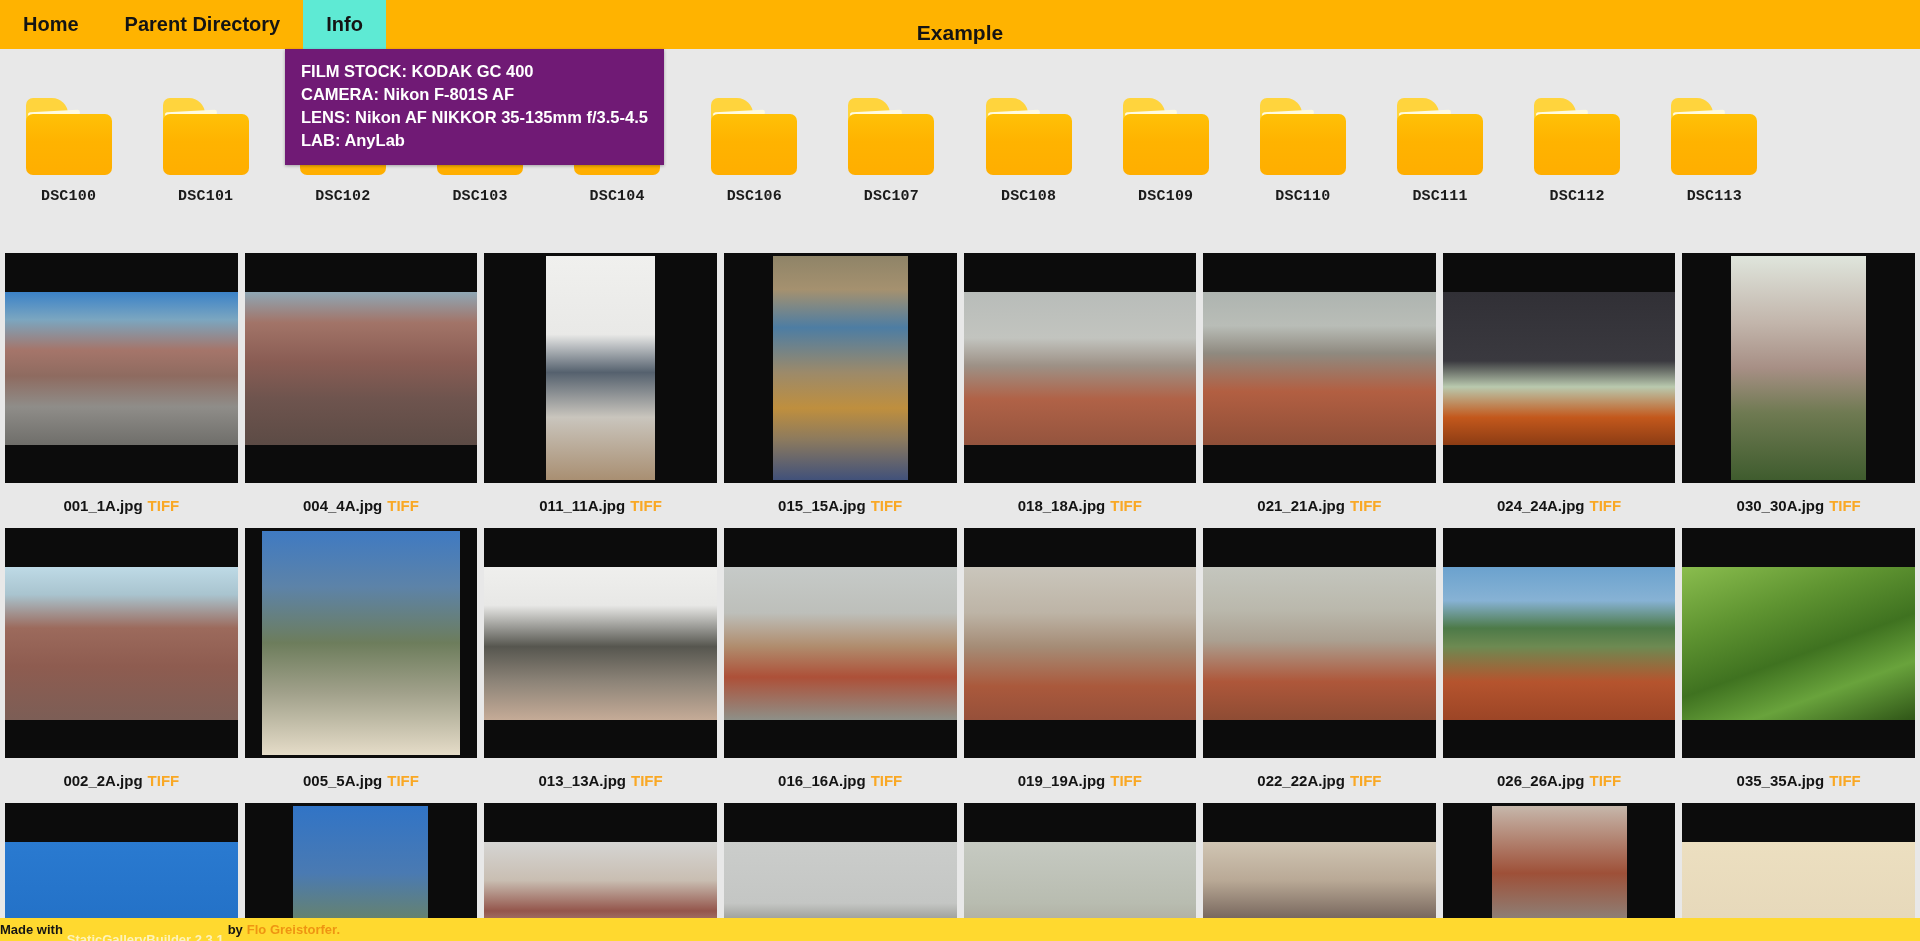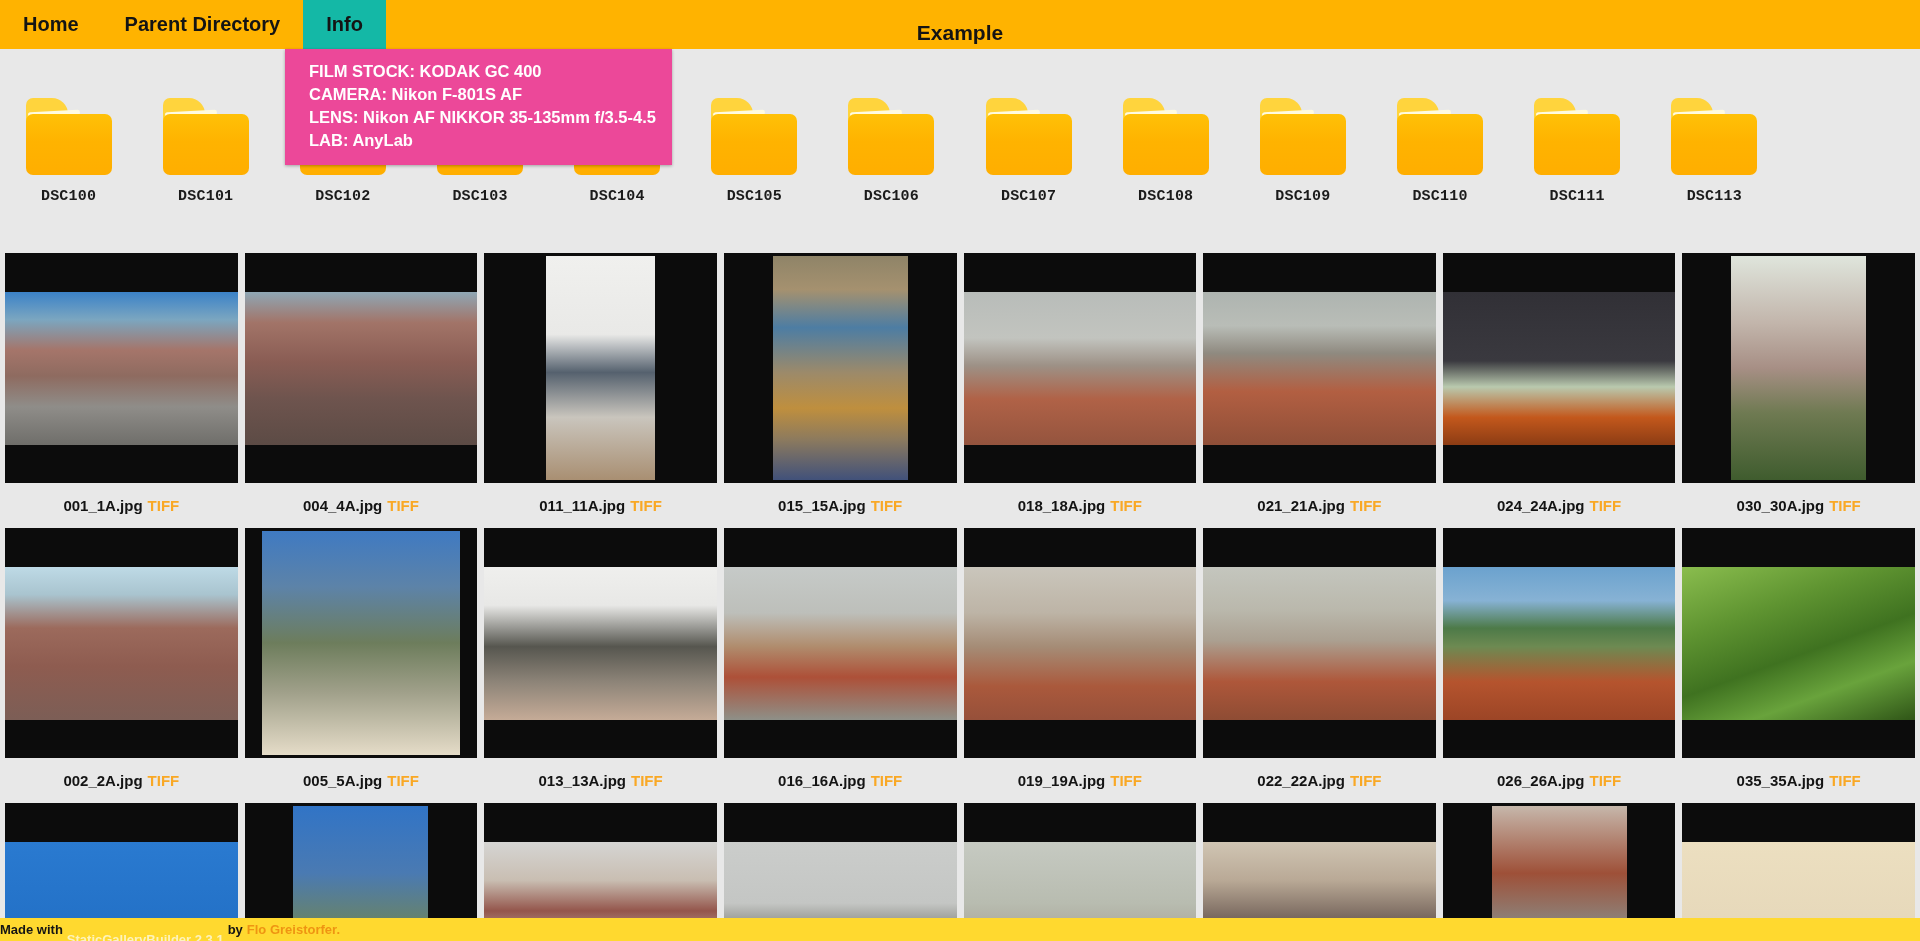--- a/index.html
+++ b/index.html
@@ -19,7 +19,7 @@
     font-size:20px;font-weight:800;color:#141414;cursor:pointer;
     text-decoration:none;white-space:nowrap;
   }
-  .nav-item.active{background:#14b8a6;}
+  .nav-item.active{background:#5eead4;}
   .nav-title{
     position:absolute;left:0;right:0;top:0;height:49px;
     display:flex;align-items:center;justify-content:center;

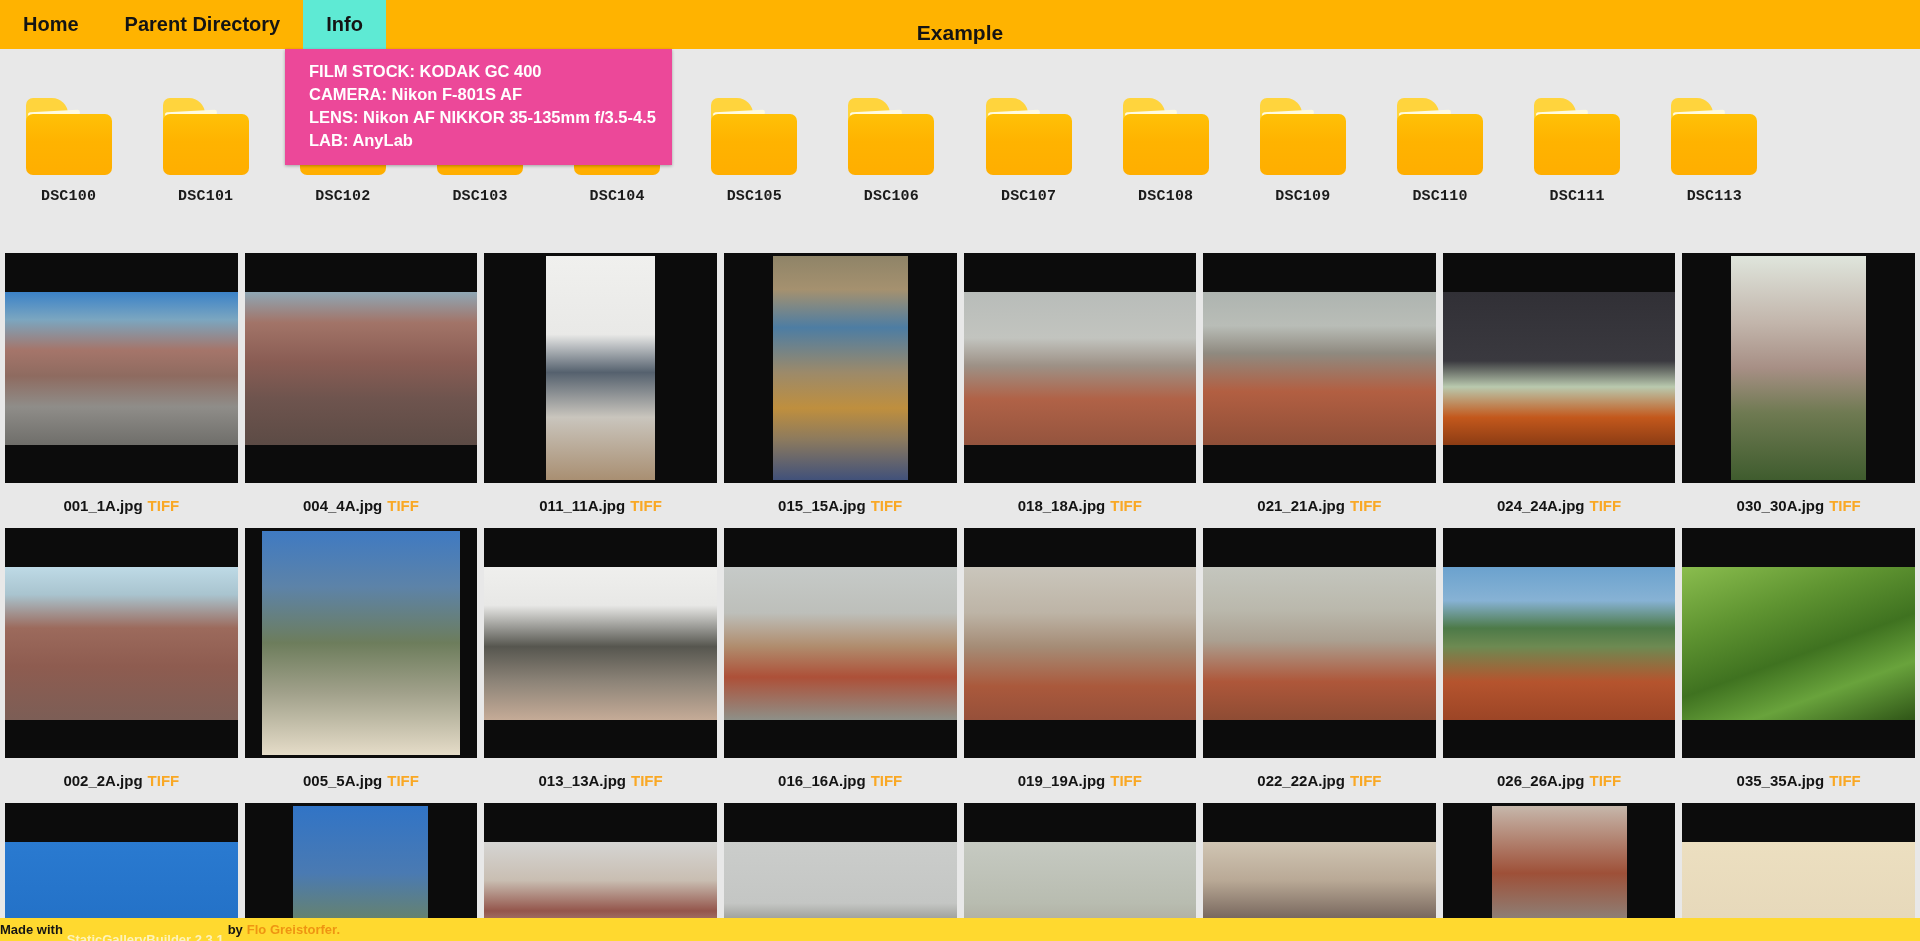--- a/index.html
+++ b/index.html
@@ -28,8 +28,8 @@
   
   .tooltip{
     position:absolute;left:285px;top:49px;z-index:40;
-    background:#ec4899;color:#ffffff;
-    padding:11px 16px 13px 24px;
+    background:#701a75;color:#ffffff;
+    padding:11px 16px 13px 16px;
     font-size:16.5px;font-weight:600;line-height:23px;
     box-shadow:0 1px 3px rgba(0,0,0,.3);
     white-space:nowrap;

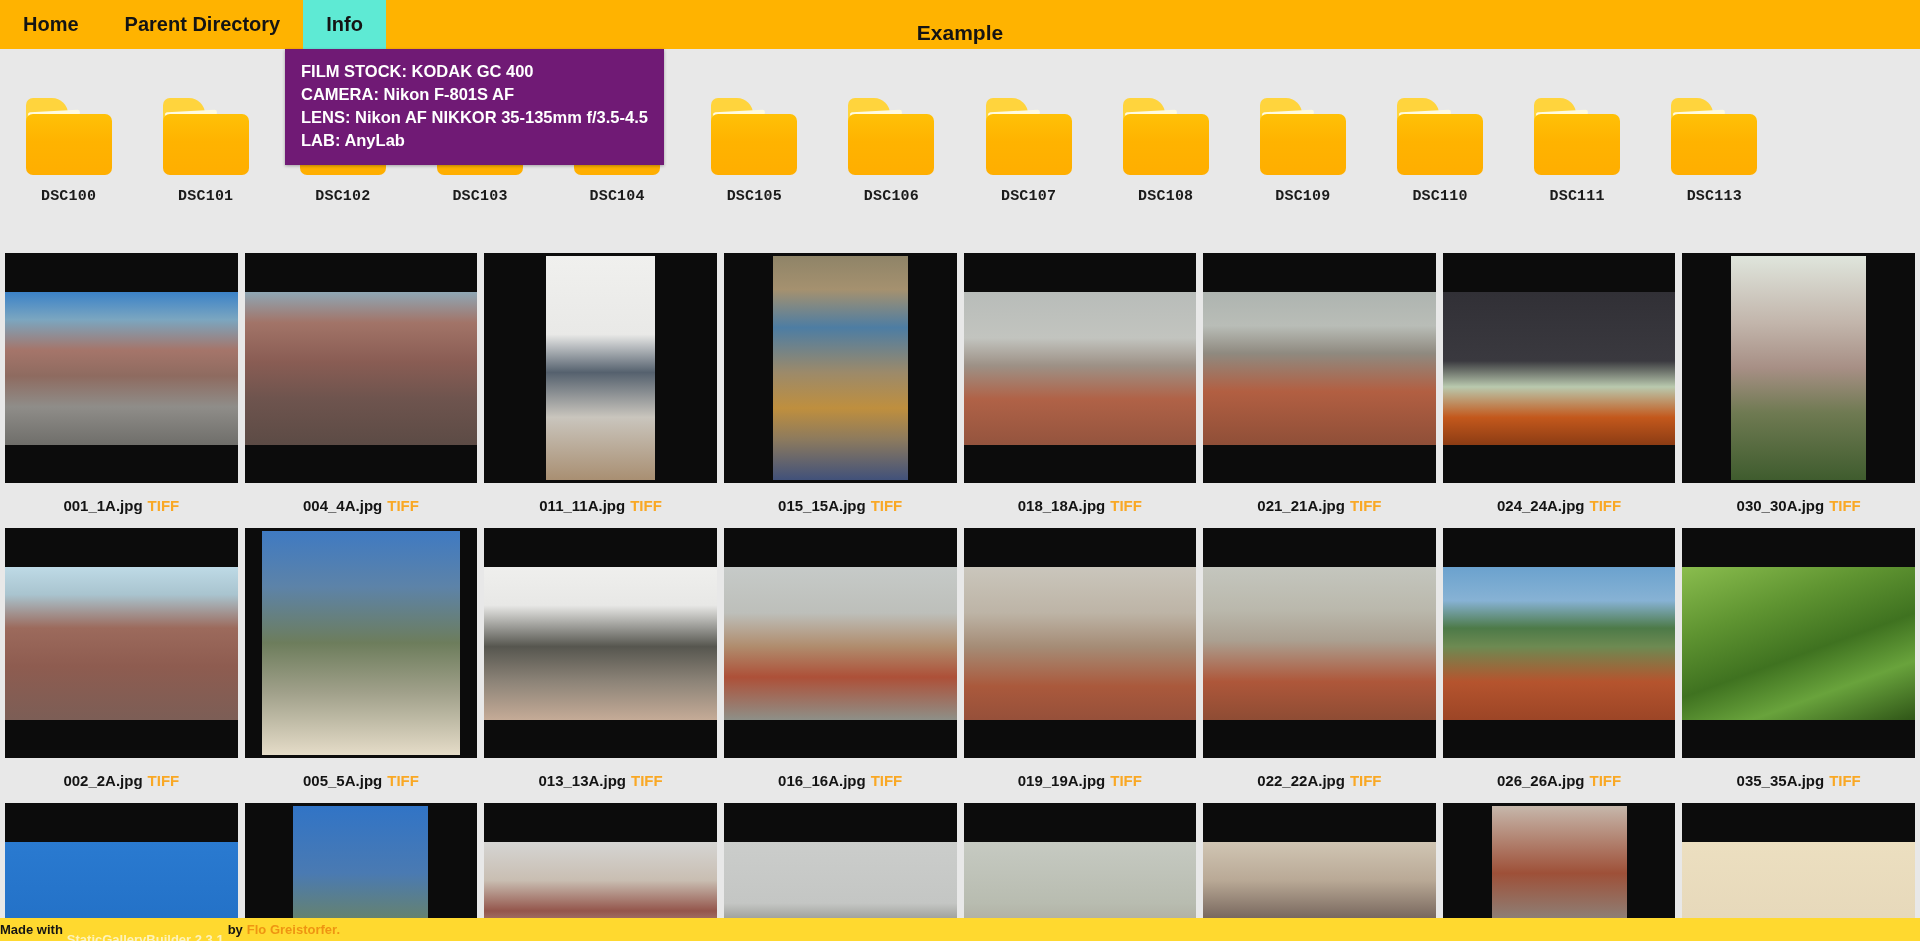--- a/index.html
+++ b/index.html
@@ -161,14 +161,6 @@
         <div class="tab-hi"></div>
         <div class="body"></div>
       </div>
-      <div class="folder-label">DSC105</div>
-    </div>
-    <div class="folder-cell">
-      <div class="folder-icon">
-        <div class="tab"></div>
-        <div class="tab-hi"></div>
-        <div class="body"></div>
-      </div>
       <div class="folder-label">DSC106</div>
     </div>
     <div class="folder-cell">

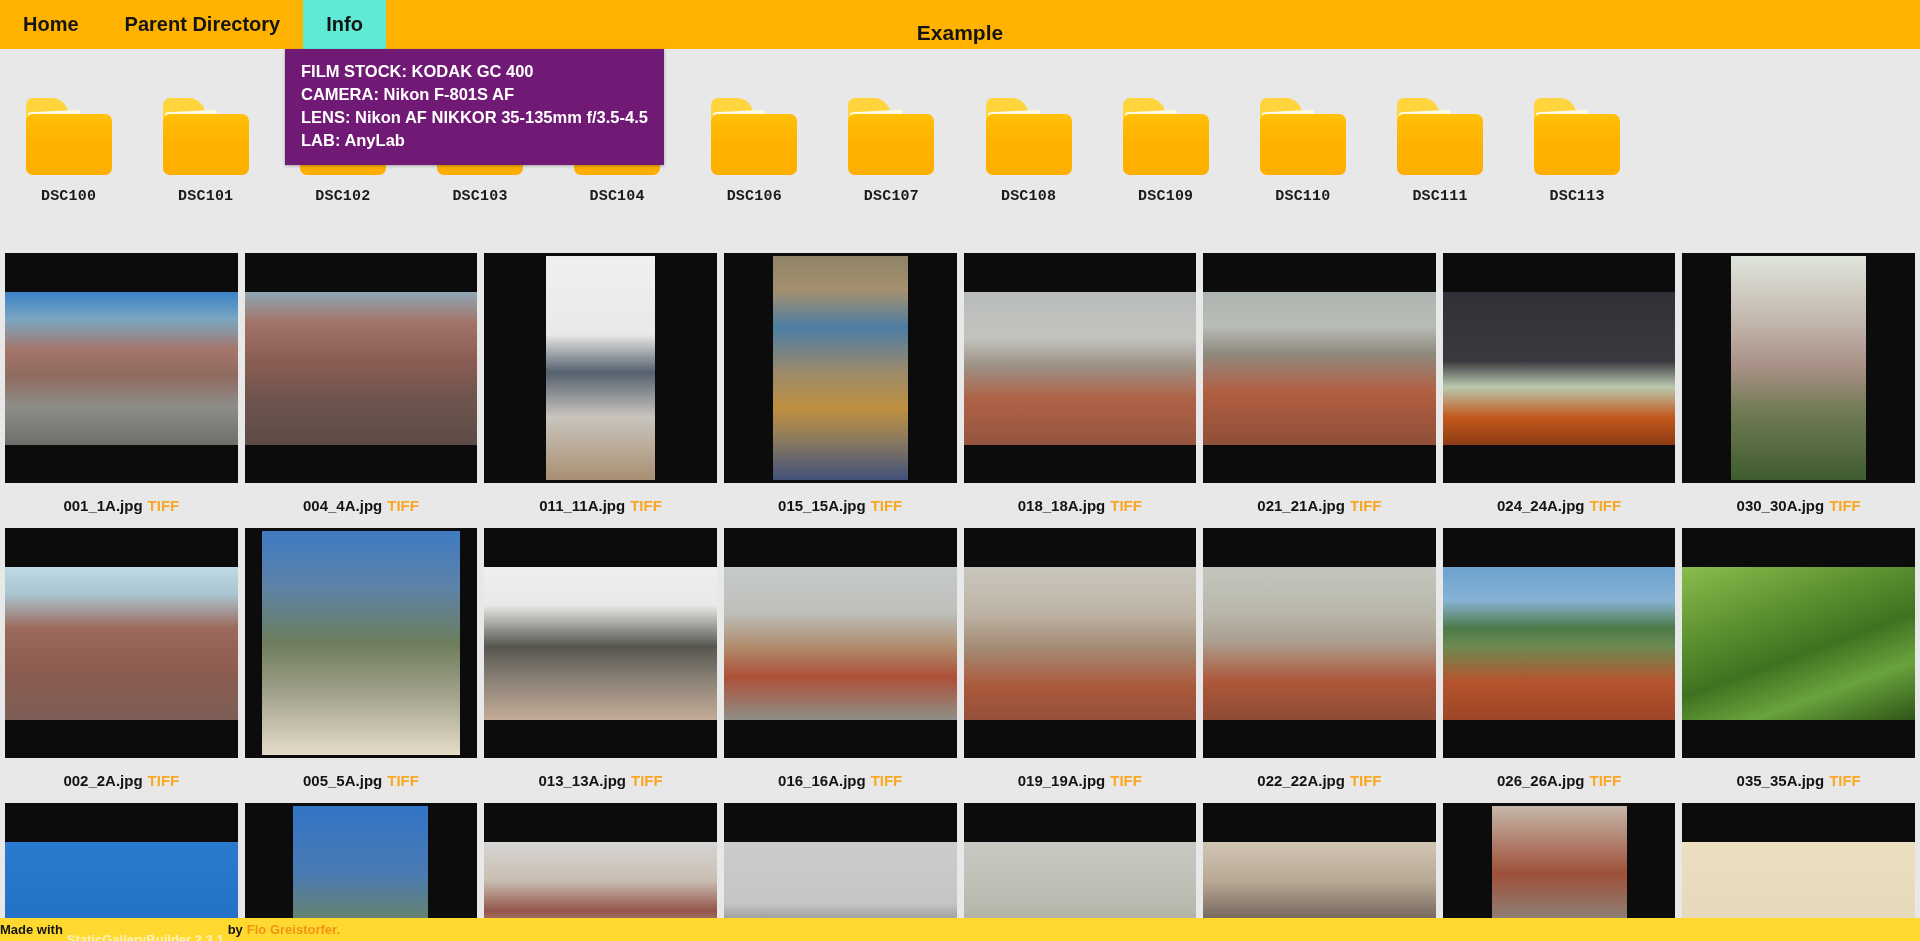--- a/index.html
+++ b/index.html
@@ -209,6 +209,14 @@
         <div class="tab-hi"></div>
         <div class="body"></div>
       </div>
+      <div class="folder-label">DSC112</div>
+    </div>
+    <div class="folder-cell">
+      <div class="folder-icon">
+        <div class="tab"></div>
+        <div class="tab-hi"></div>
+        <div class="body"></div>
+      </div>
       <div class="folder-label">DSC113</div>
     </div>
   </div>

